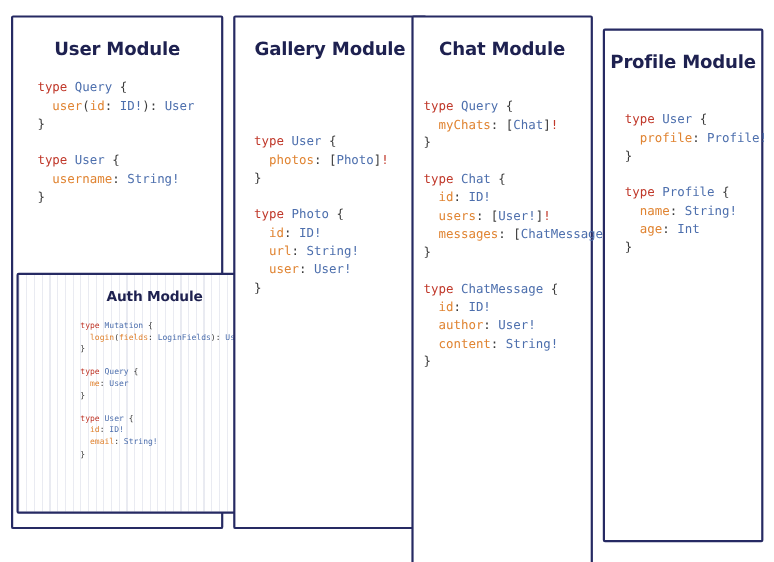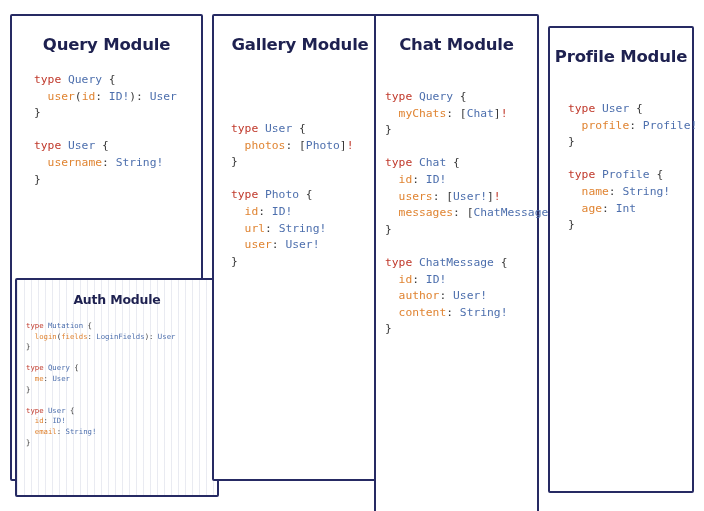--- a/index.html
+++ b/index.html
@@ -91,7 +91,7 @@
 <div id="board">
 
   <div class="card" style="left:10px; top:14px; width:193px; height:467px;">
-    <div class="card-title">Query Module</div>
+    <div class="card-title">User Module</div>
     <div class="code" style="margin-top:18px; margin-left:22px;"><div class="blk"><div><span class="kw">type </span><span class="ty">Query</span><span class="pun"> {</span></div><div><span class="pun">  </span><span class="fld">user</span><span class="pun">(</span><span class="fld">id</span><span class="pun">: </span><span class="ty">ID!</span><span class="pun">): </span><span class="ty">User</span></div><div><span class="pun">}</span></div></div><div class="blk"><div><span class="kw">type </span><span class="ty">User</span><span class="pun"> {</span></div><div><span class="pun">  </span><span class="fld">username</span><span class="pun">: </span><span class="ty">String!</span></div><div><span class="pun">}</span></div></div></div>
 
     <div class="subcard" style="left:3px; top:262px; width:204px; height:219px;">

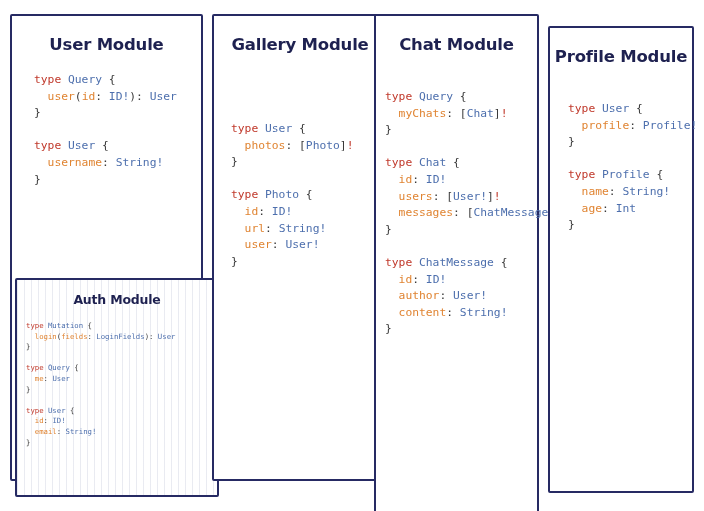--- a/index.html
+++ b/index.html
@@ -94,7 +94,7 @@
     <div class="card-title">User Module</div>
     <div class="code" style="margin-top:18px; margin-left:22px;"><div class="blk"><div><span class="kw">type </span><span class="ty">Query</span><span class="pun"> {</span></div><div><span class="pun">  </span><span class="fld">user</span><span class="pun">(</span><span class="fld">id</span><span class="pun">: </span><span class="ty">ID!</span><span class="pun">): </span><span class="ty">User</span></div><div><span class="pun">}</span></div></div><div class="blk"><div><span class="kw">type </span><span class="ty">User</span><span class="pun"> {</span></div><div><span class="pun">  </span><span class="fld">username</span><span class="pun">: </span><span class="ty">String!</span></div><div><span class="pun">}</span></div></div></div>
 
-    <div class="subcard" style="left:3px; top:262px; width:204px; height:219px;">
+    <div class="subcard" style="left:3px; top:232px; width:204px; height:219px;padding-left:47px;">
       <div class="card-title">Auth Module</div>
       <div class="code subcode" style="margin-top:14px; margin-left:9px;"><div class="blk"><div><span class="kw">type </span><span class="ty">Mutation</span><span class="pun"> {</span></div><div><span class="pun">  </span><span class="fld">login</span><span class="pun">(</span><span class="fld">fields</span><span class="pun">: </span><span class="ty">LoginFields</span><span class="pun">): </span><span class="ty">User</span></div><div><span class="pun">}</span></div></div><div class="blk"><div><span class="kw">type </span><span class="ty">Query</span><span class="pun"> {</span></div><div><span class="pun">  </span><span class="fld">me</span><span class="pun">: </span><span class="ty">User</span></div><div><span class="pun">}</span></div></div><div class="blk"><div><span class="kw">type </span><span class="ty">User</span><span class="pun"> {</span></div><div><span class="pun">  </span><span class="fld">id</span><span class="pun">: </span><span class="ty">ID!</span></div><div><span class="pun">  </span><span class="fld">email</span><span class="pun">: </span><span class="ty">String!</span></div><div><span class="pun">}</span></div></div></div>
     </div>

